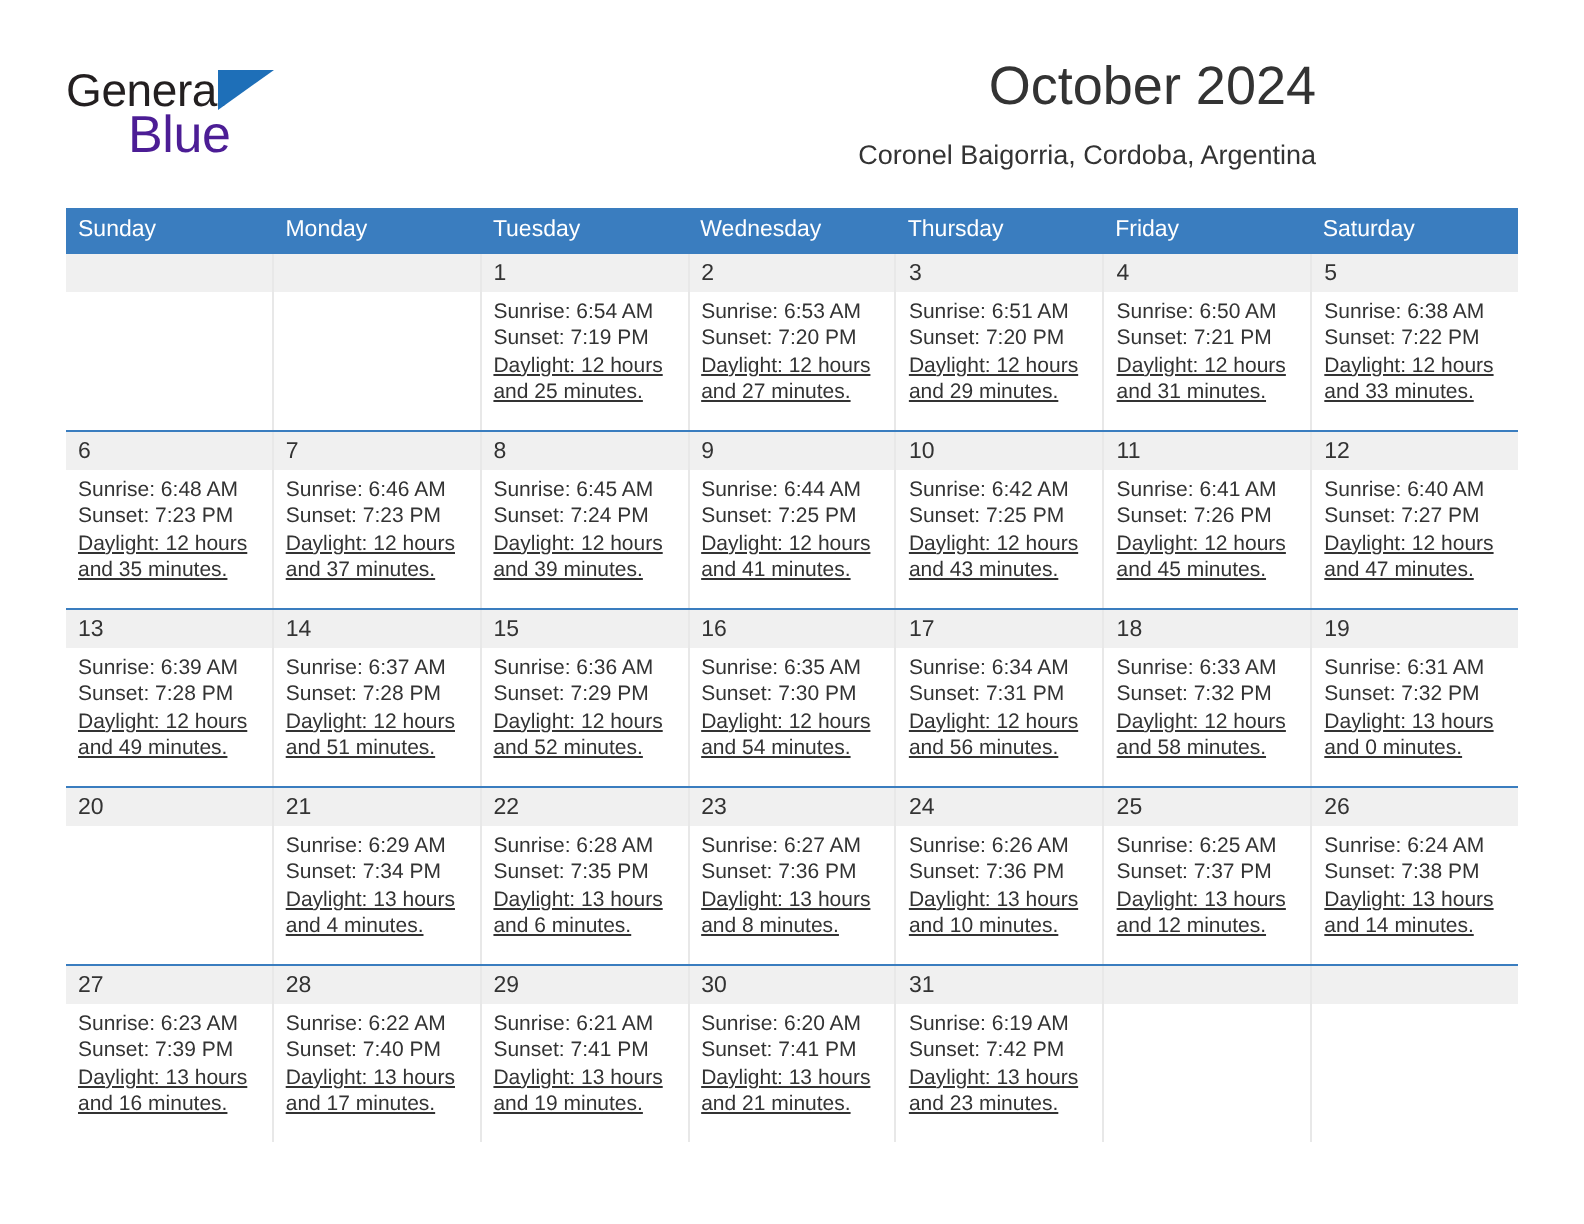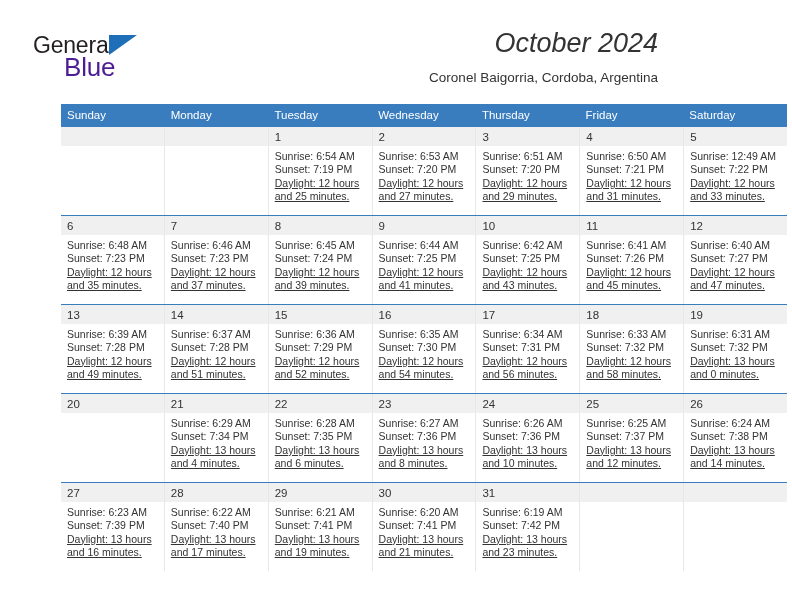--- a/index.html
+++ b/index.html
@@ -77,7 +77,6 @@
     font-weight: normal;
     margin: 0;
     white-space: nowrap;
-    font-style: italic;
   }
   .cal-subtitle {
     font-size: 13.5px;

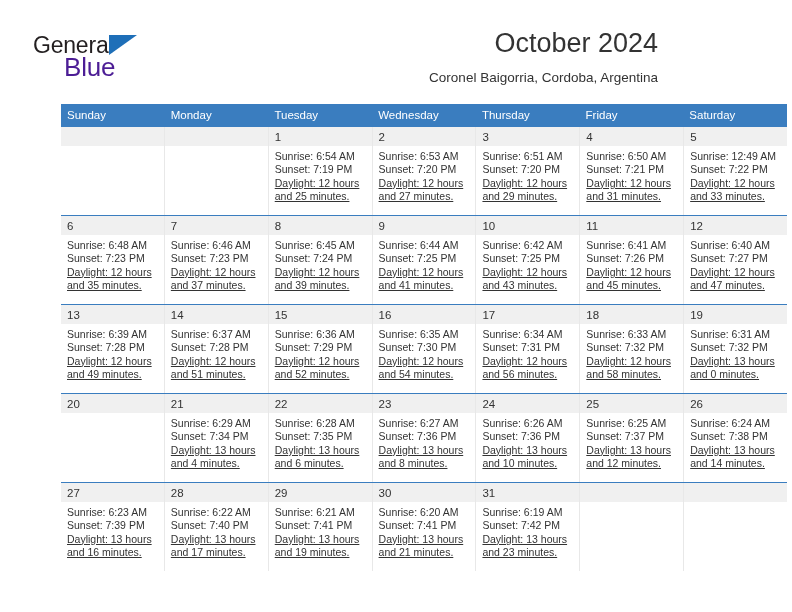--- a/index.html
+++ b/index.html
@@ -92,7 +92,6 @@
     left: 33px;
     top: 104px;
     width: 726px;
-    margin-left: 28px;
   }
   .weekday-row {
     display: flex;

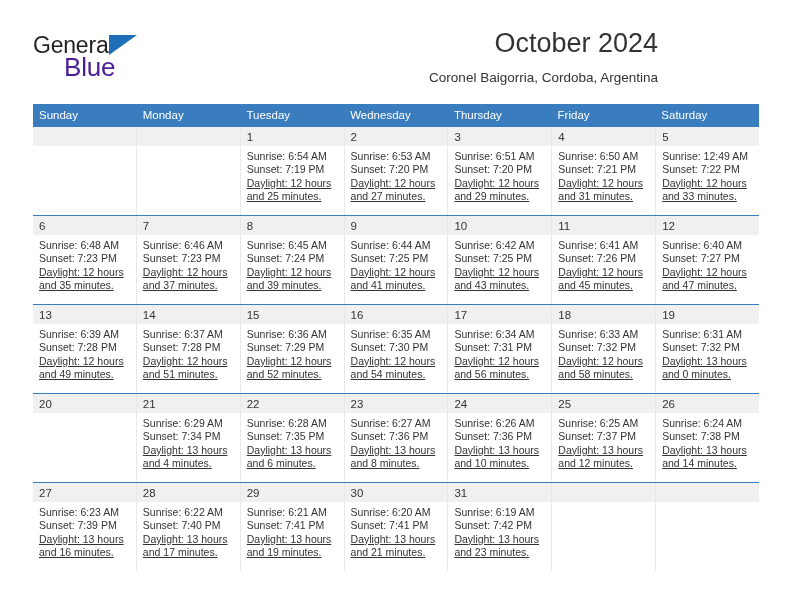--- a/index.html
+++ b/index.html
@@ -229,7 +229,7 @@
           <div class="day-cell">
             <div class="day-number">5</div>
             <div class="day-body">
-              <div>Sunrise: 12:49 AM</div>
+              <div>Sunrise: 6:38 AM</div>
               <div>Sunset: 7:22 PM</div>
               <div class="daylight-line">Daylight: 12 hours and 33 minutes.</div>
             </div>

